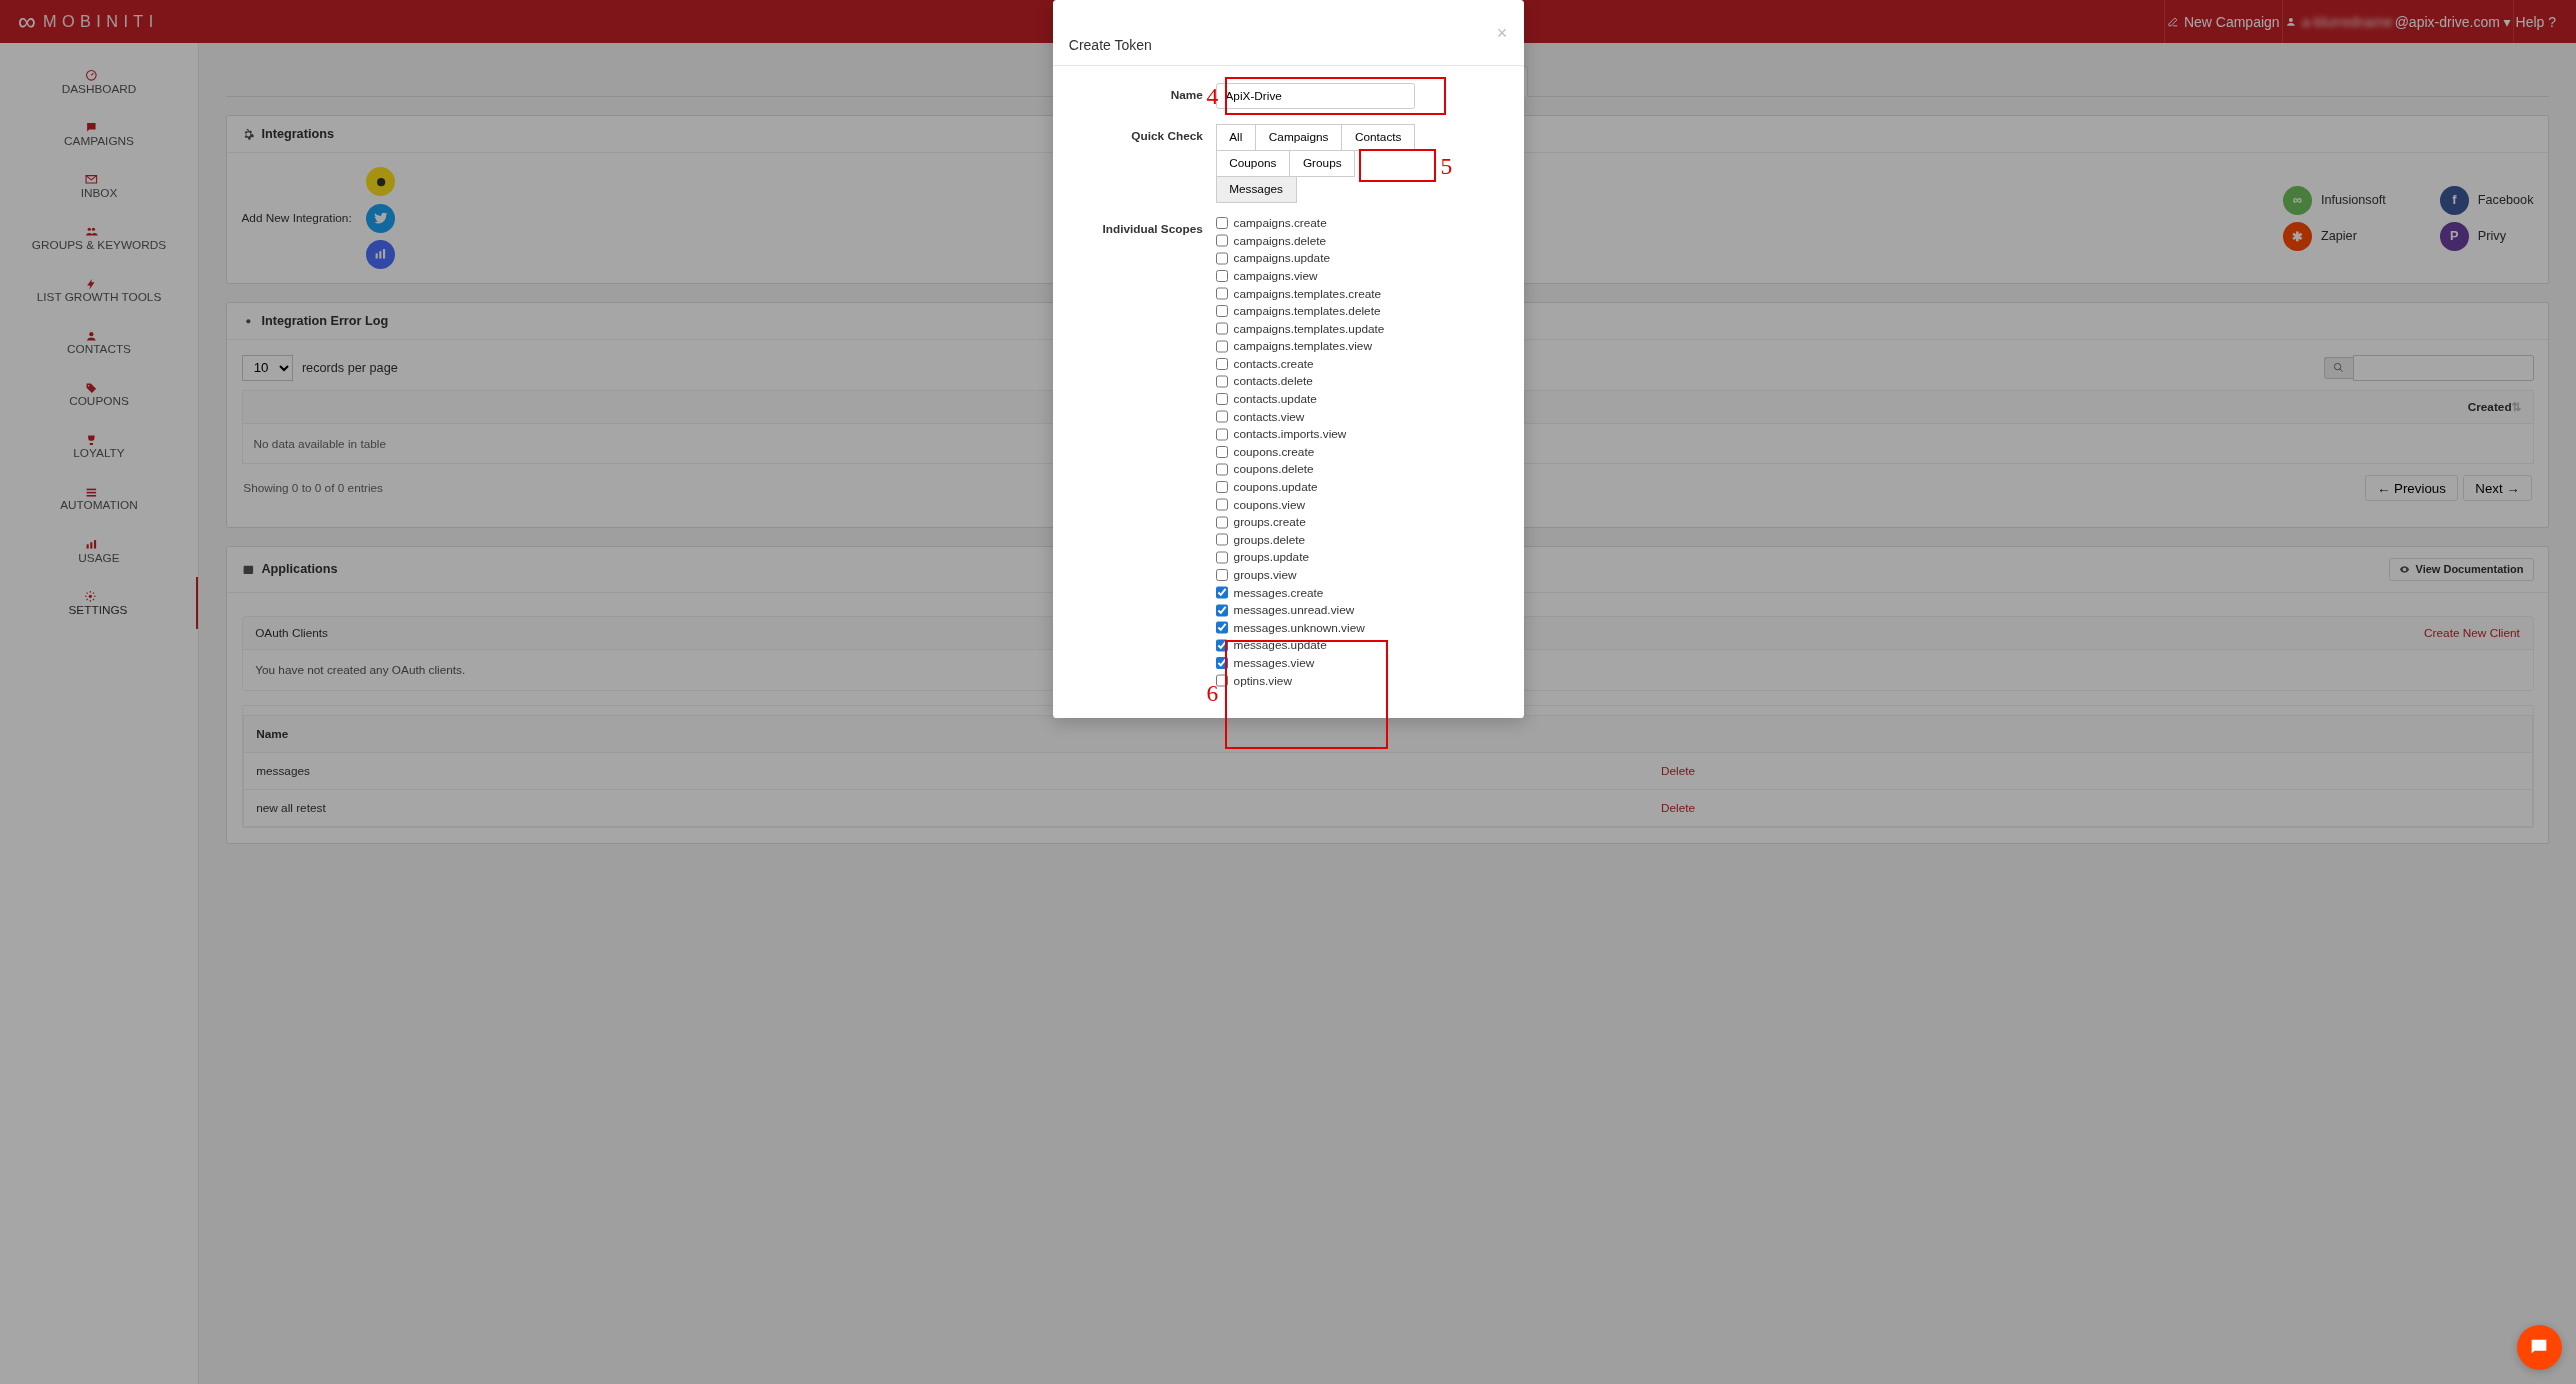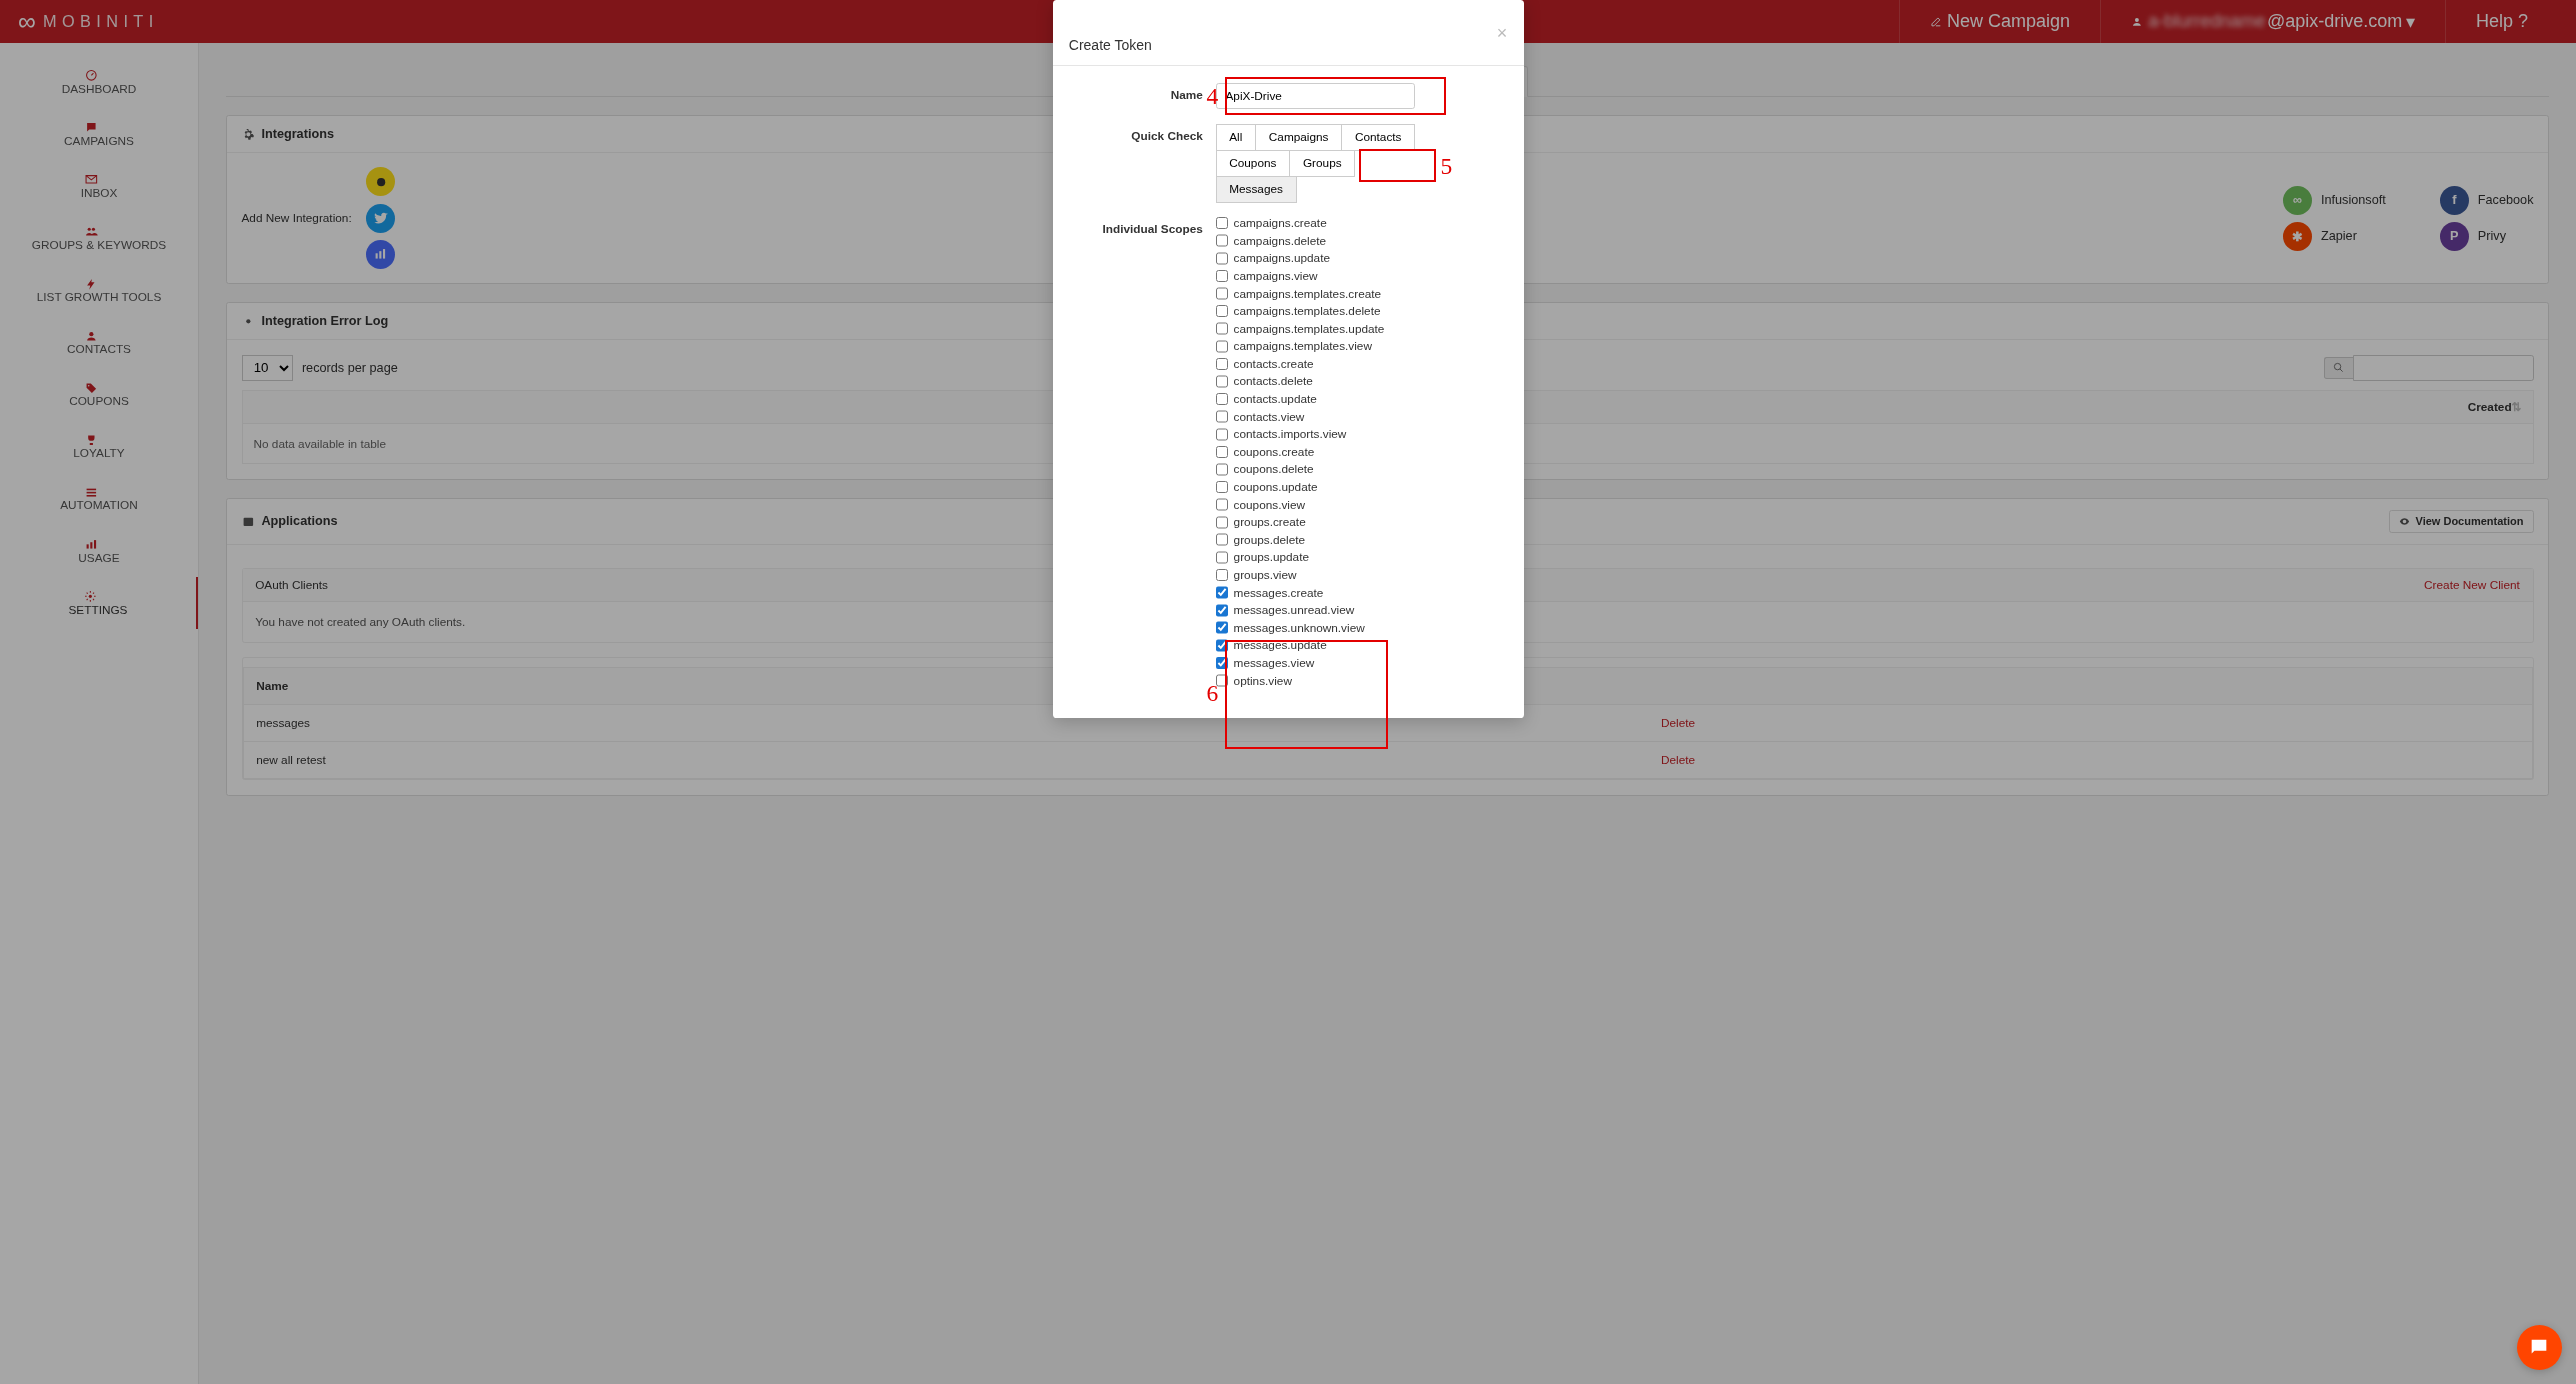--- a/index.html
+++ b/index.html
@@ -12,7 +12,7 @@
 .header .logo-text { letter-spacing: 5.4px; font-size: 16.3px; margin-left: 9px; font-weight: 300; color: rgba(255,255,255,.9); }
 .header .spacer { flex: 1; }
 .header .nav-right { display: flex; align-items: stretch; height: 100%; }
-.header .nav-btn { display: flex; align-items: center; padding: 0 30px; color: #fff; font-size: 18px; border-left: 0.9px solid rgba(255,255,255,.15); cursor: pointer; text-align: center; }
+.header .nav-btn { display: flex; align-items: center; padding: 0 2px; color: #fff; font-size: 14px; border-left: 0.9px solid rgba(255,255,255,.15); cursor: pointer; text-align: center; }
 .header .nav-btn .icon-sm { margin-right: 5.4px; }
 
 

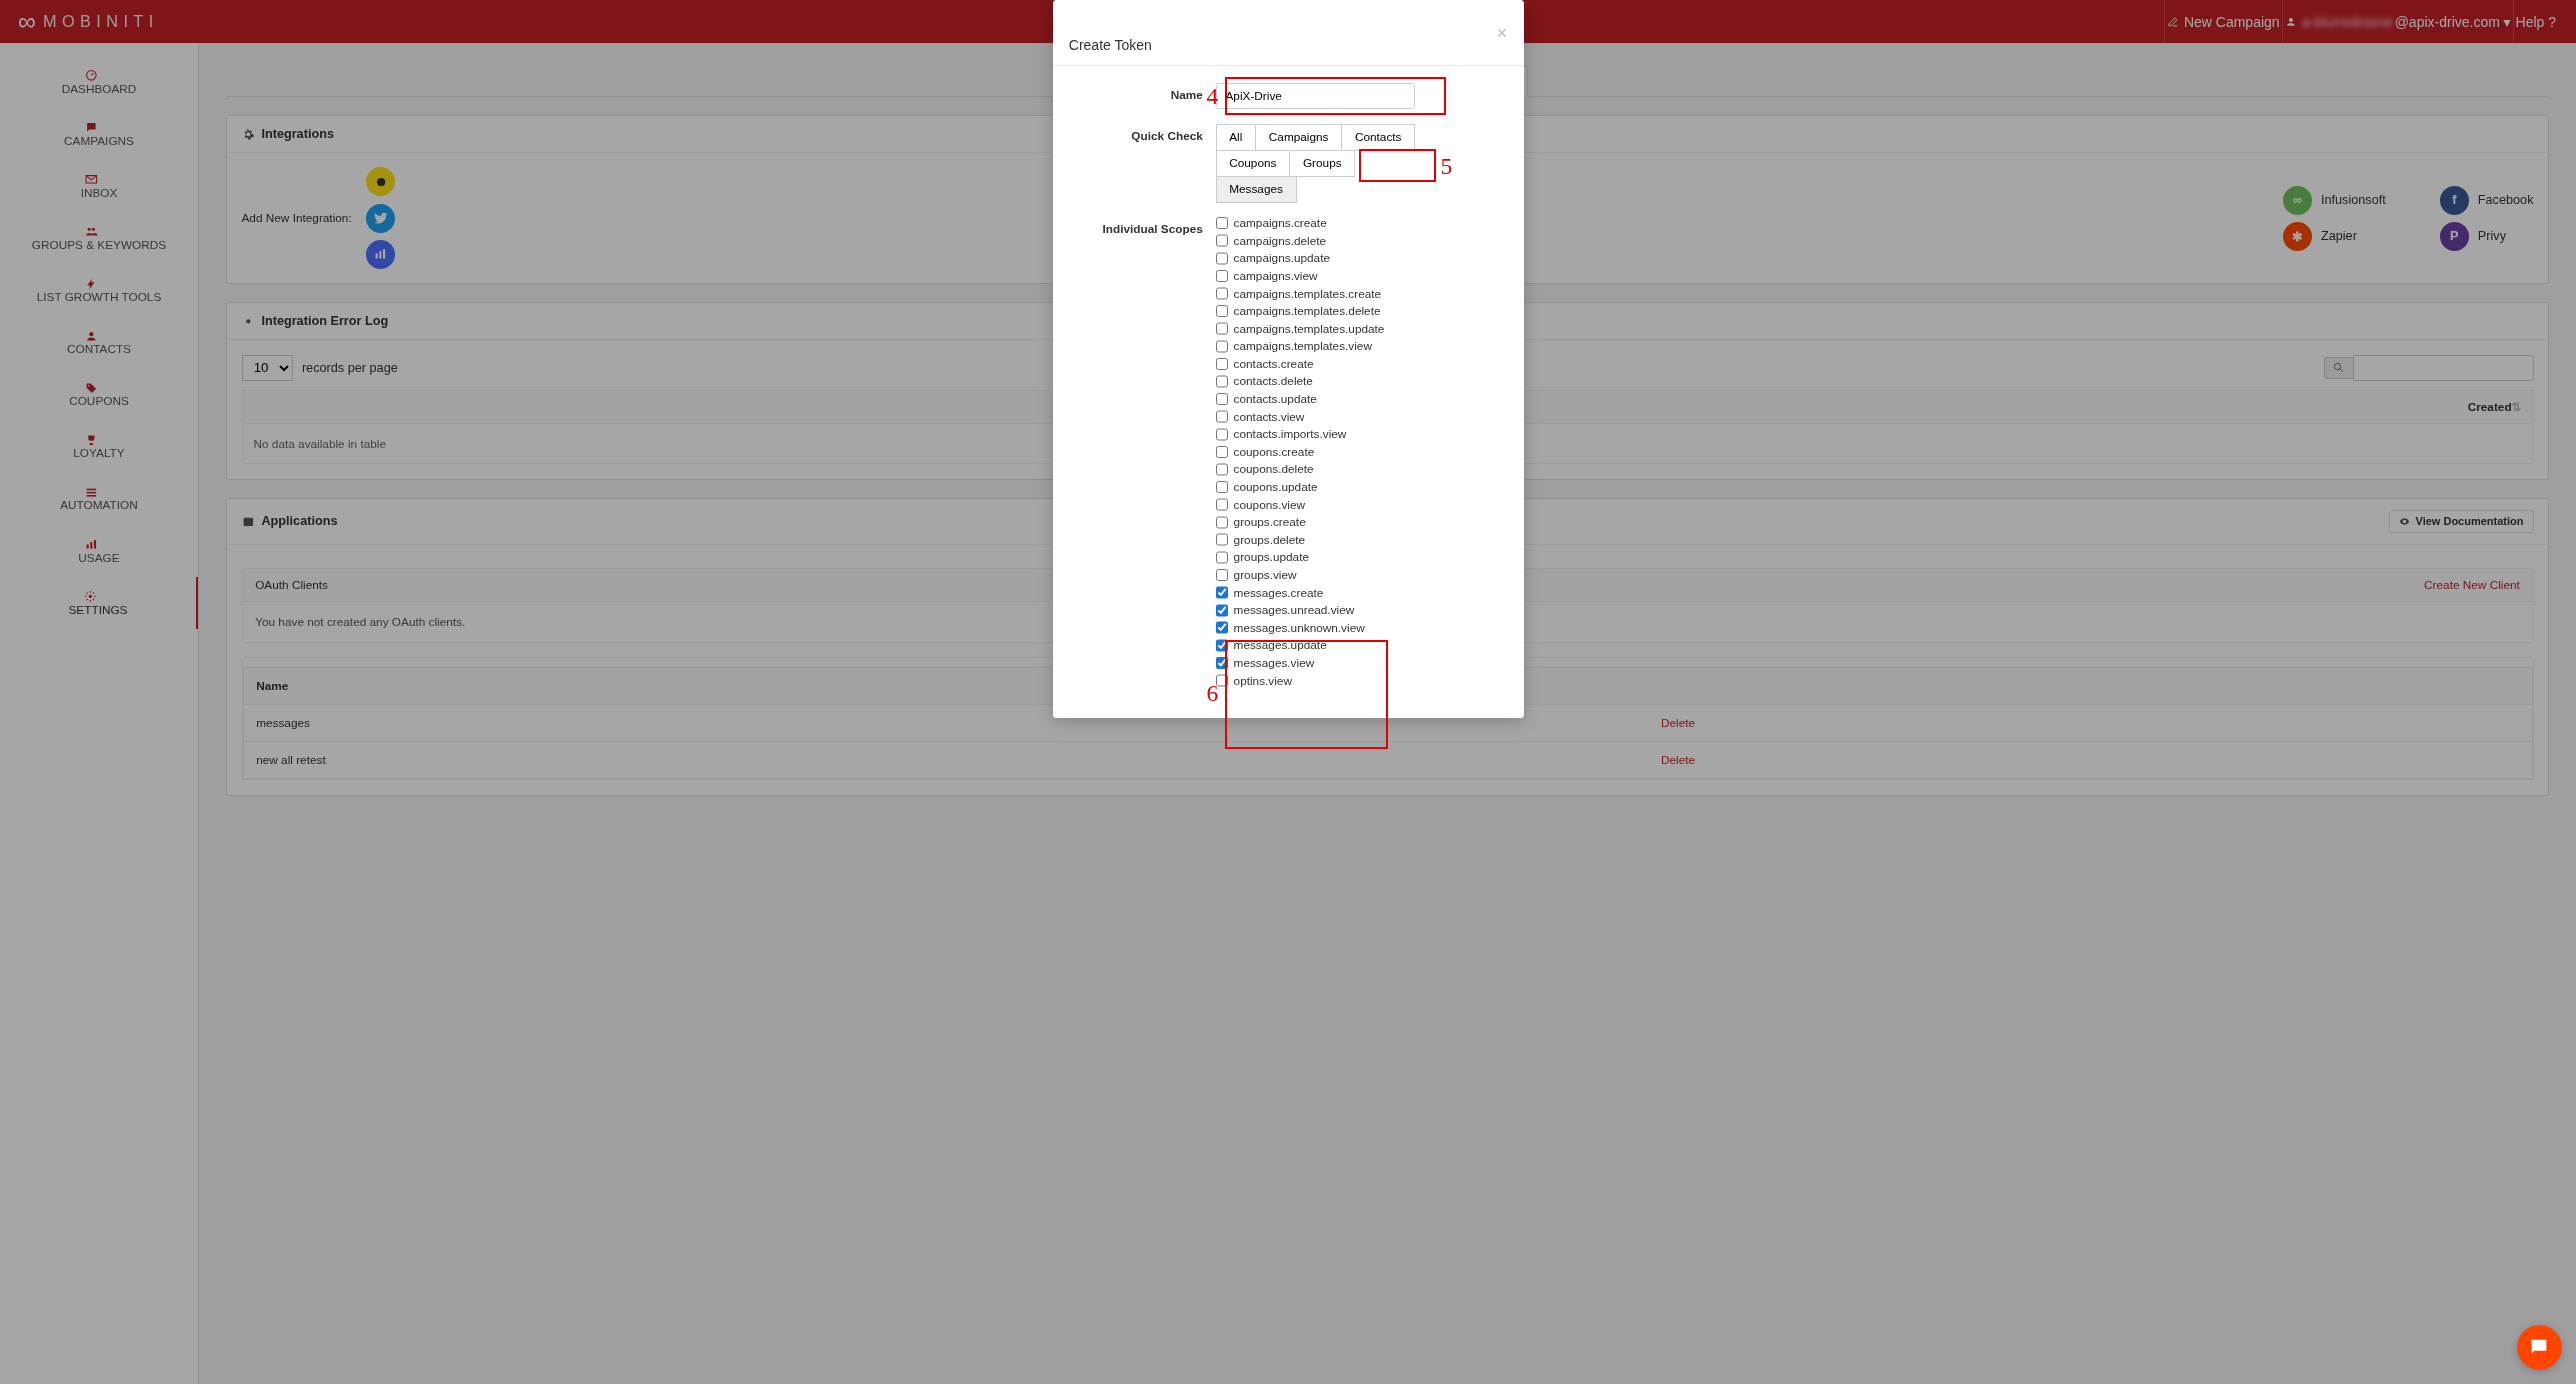--- a/index.html
+++ b/index.html
@@ -336,6 +336,13 @@
           <span style="color:#bbb;">⇅</span>
         </div>
         <div class="table-body-row">No data available in table</div>
+        <div class="table-footer">
+          <span>Showing 0 to 0 of 0 entries</span>
+          <div class="pager">
+            <button>← Previous</button>
+            <button>Next →</button>
+          </div>
+        </div>
       </div>
     </div>
 

